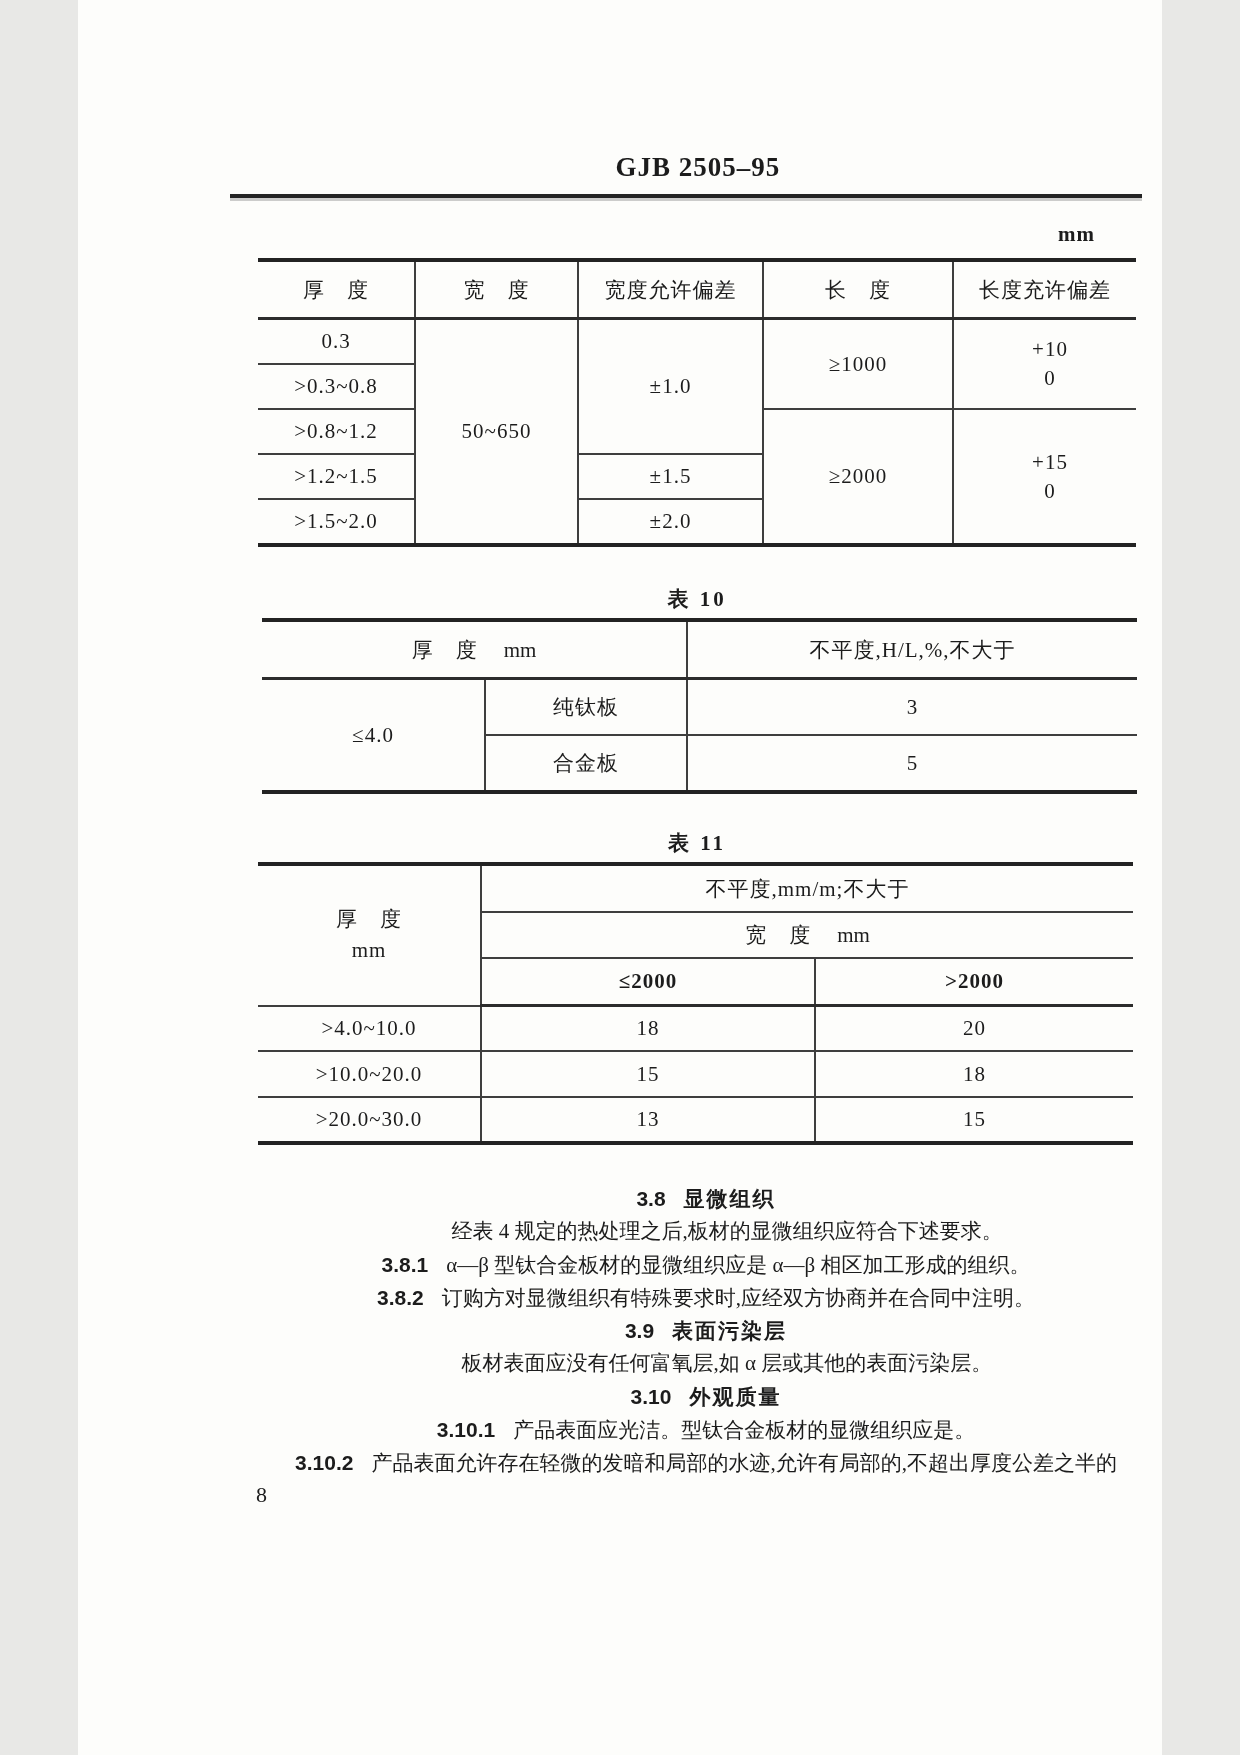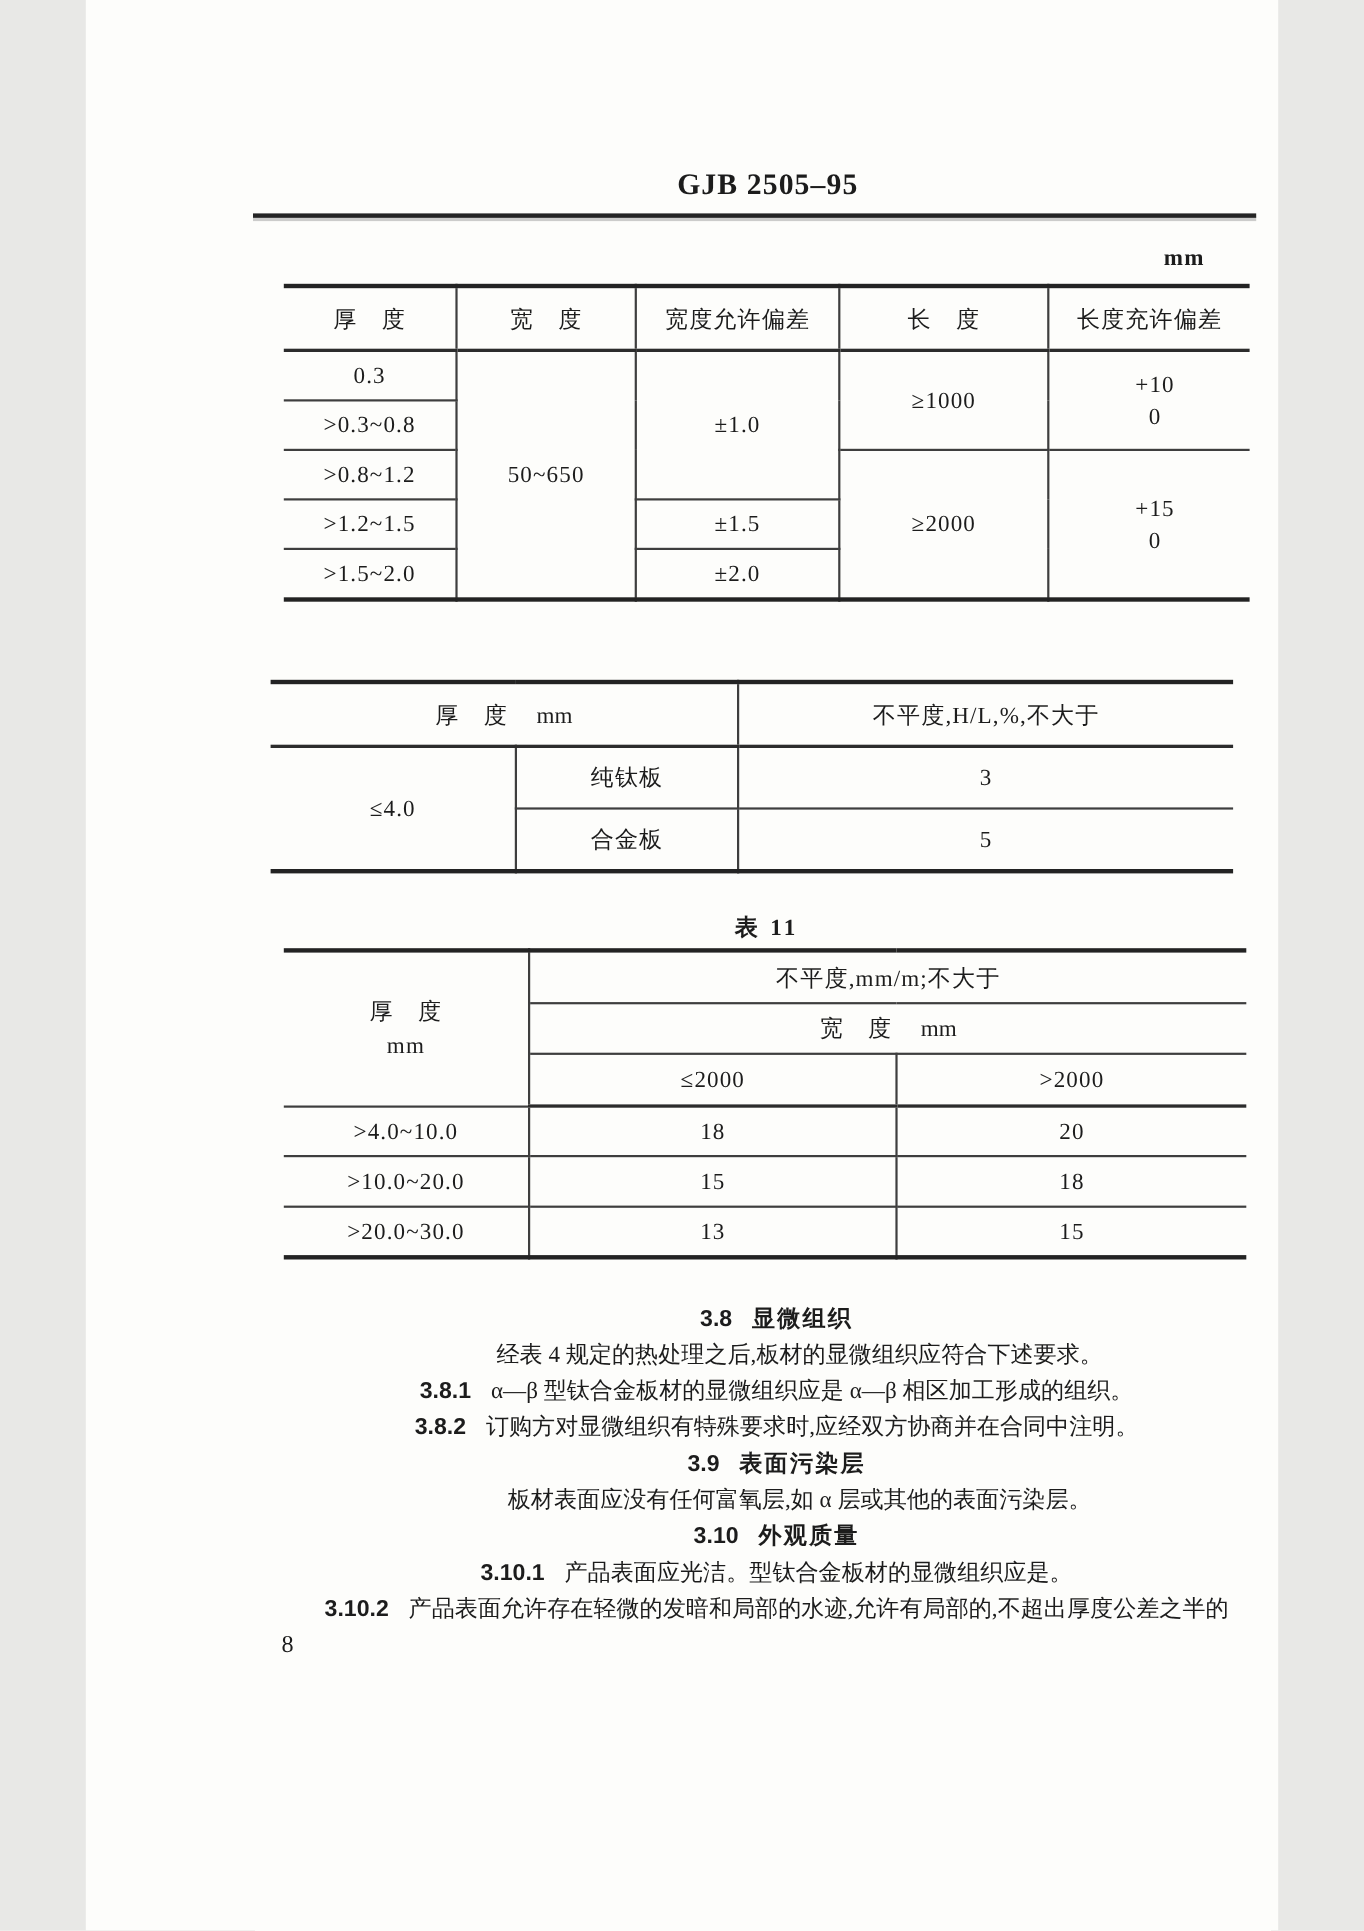--- a/index.html
+++ b/index.html
@@ -135,6 +135,7 @@
     </tbody>
   </table>
 
+  <div class="caption-row" style="top:585px;">表 10</div>
 
   <table class="tbl t10" style="left:168px;top:618px;width:875px;">
     <colgroup>

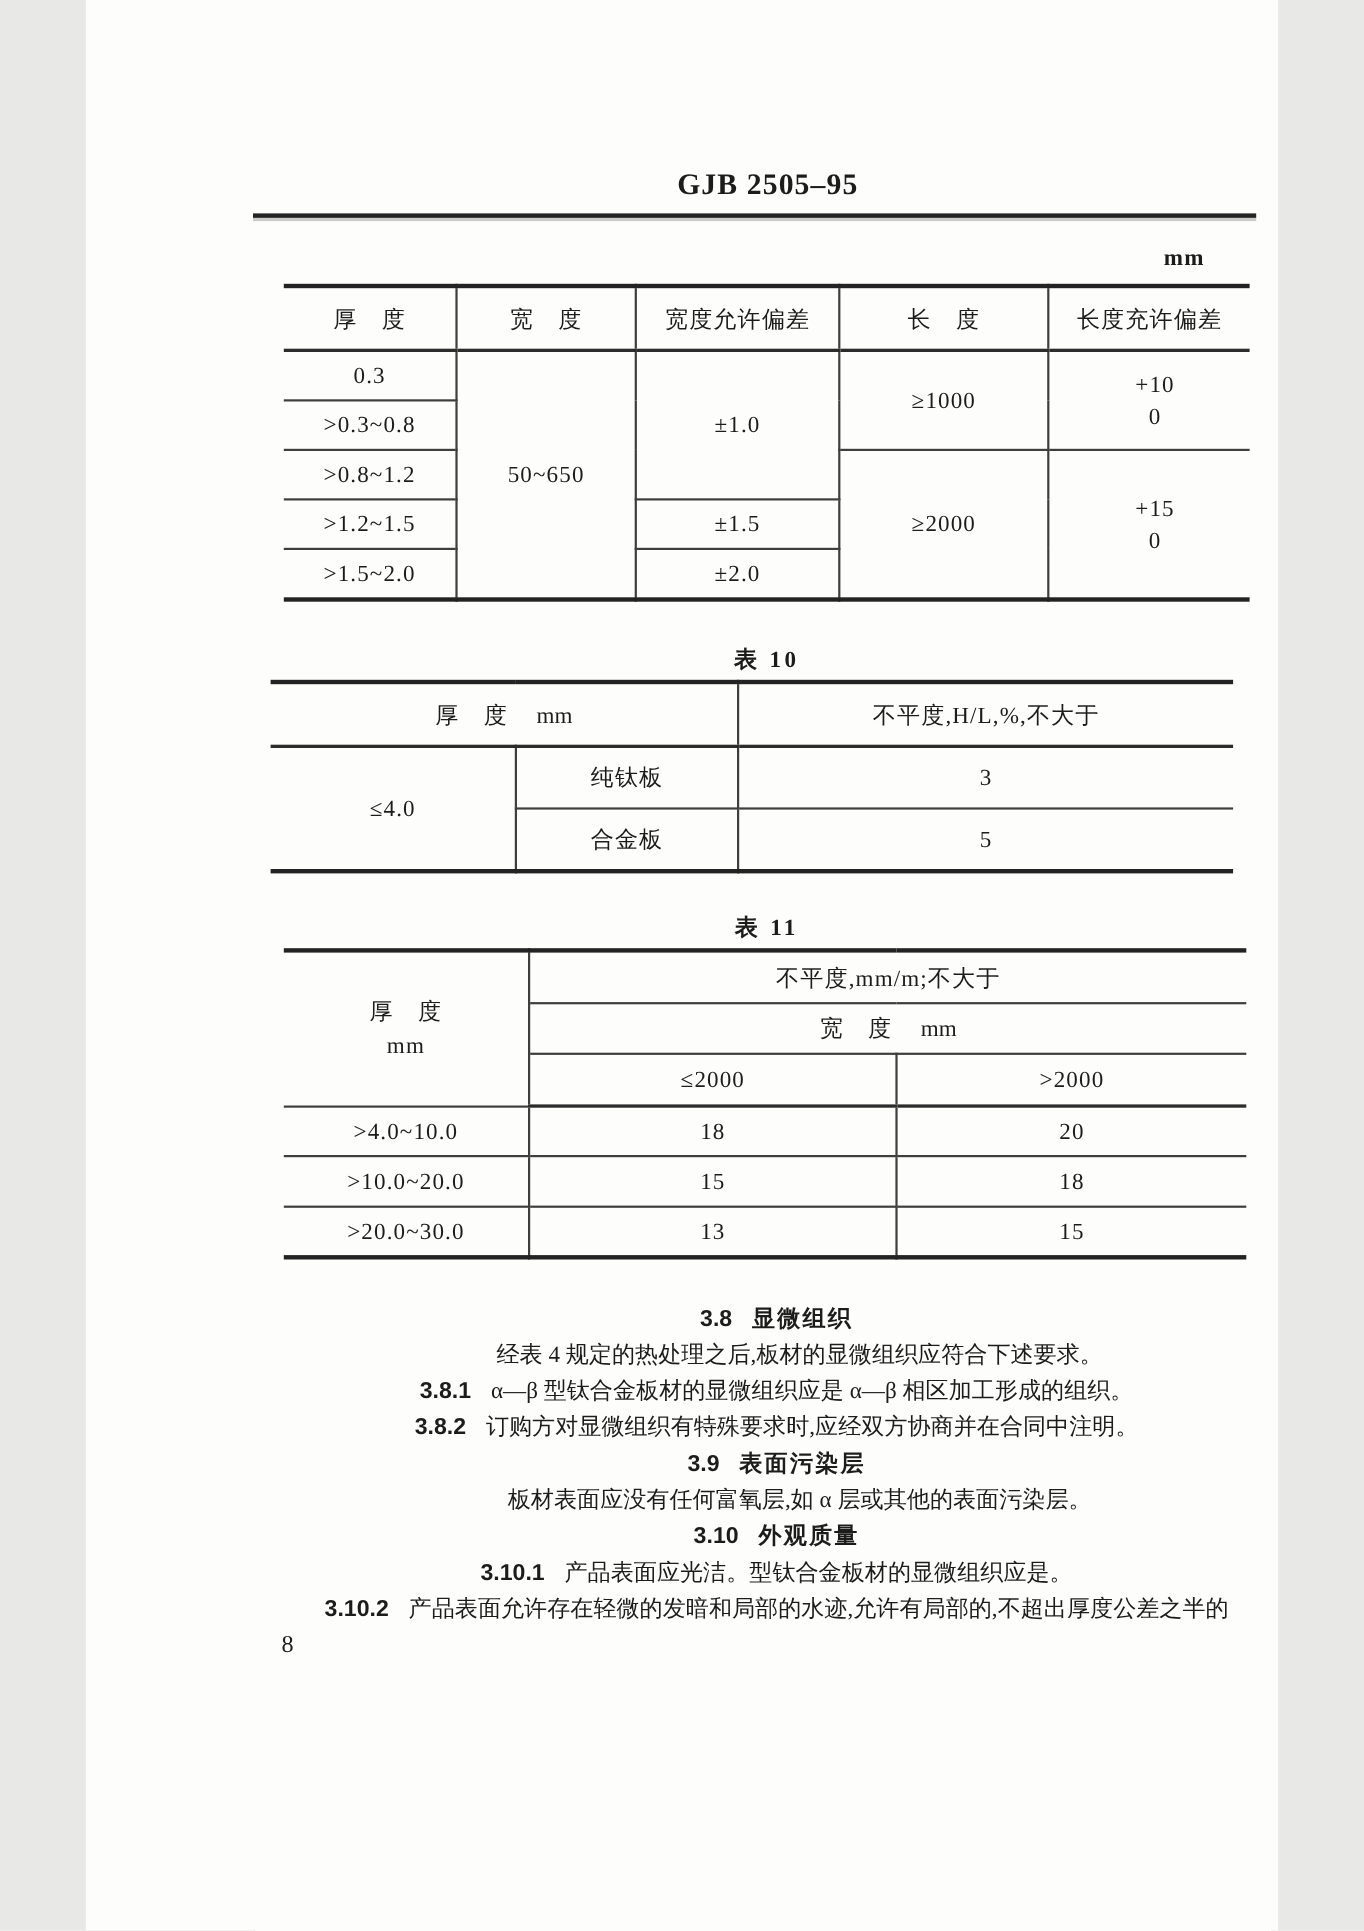--- a/index.html
+++ b/index.html
@@ -137,7 +137,7 @@
 
   <div class="caption-row" style="top:585px;">表 10</div>
 
-  <table class="tbl t10" style="left:168px;top:618px;width:875px;">
+  <table class="tbl t10" style="left:184px;top:618px;width:875px;">
     <colgroup>
       <col style="width:223px">
         <col style="width:202px">

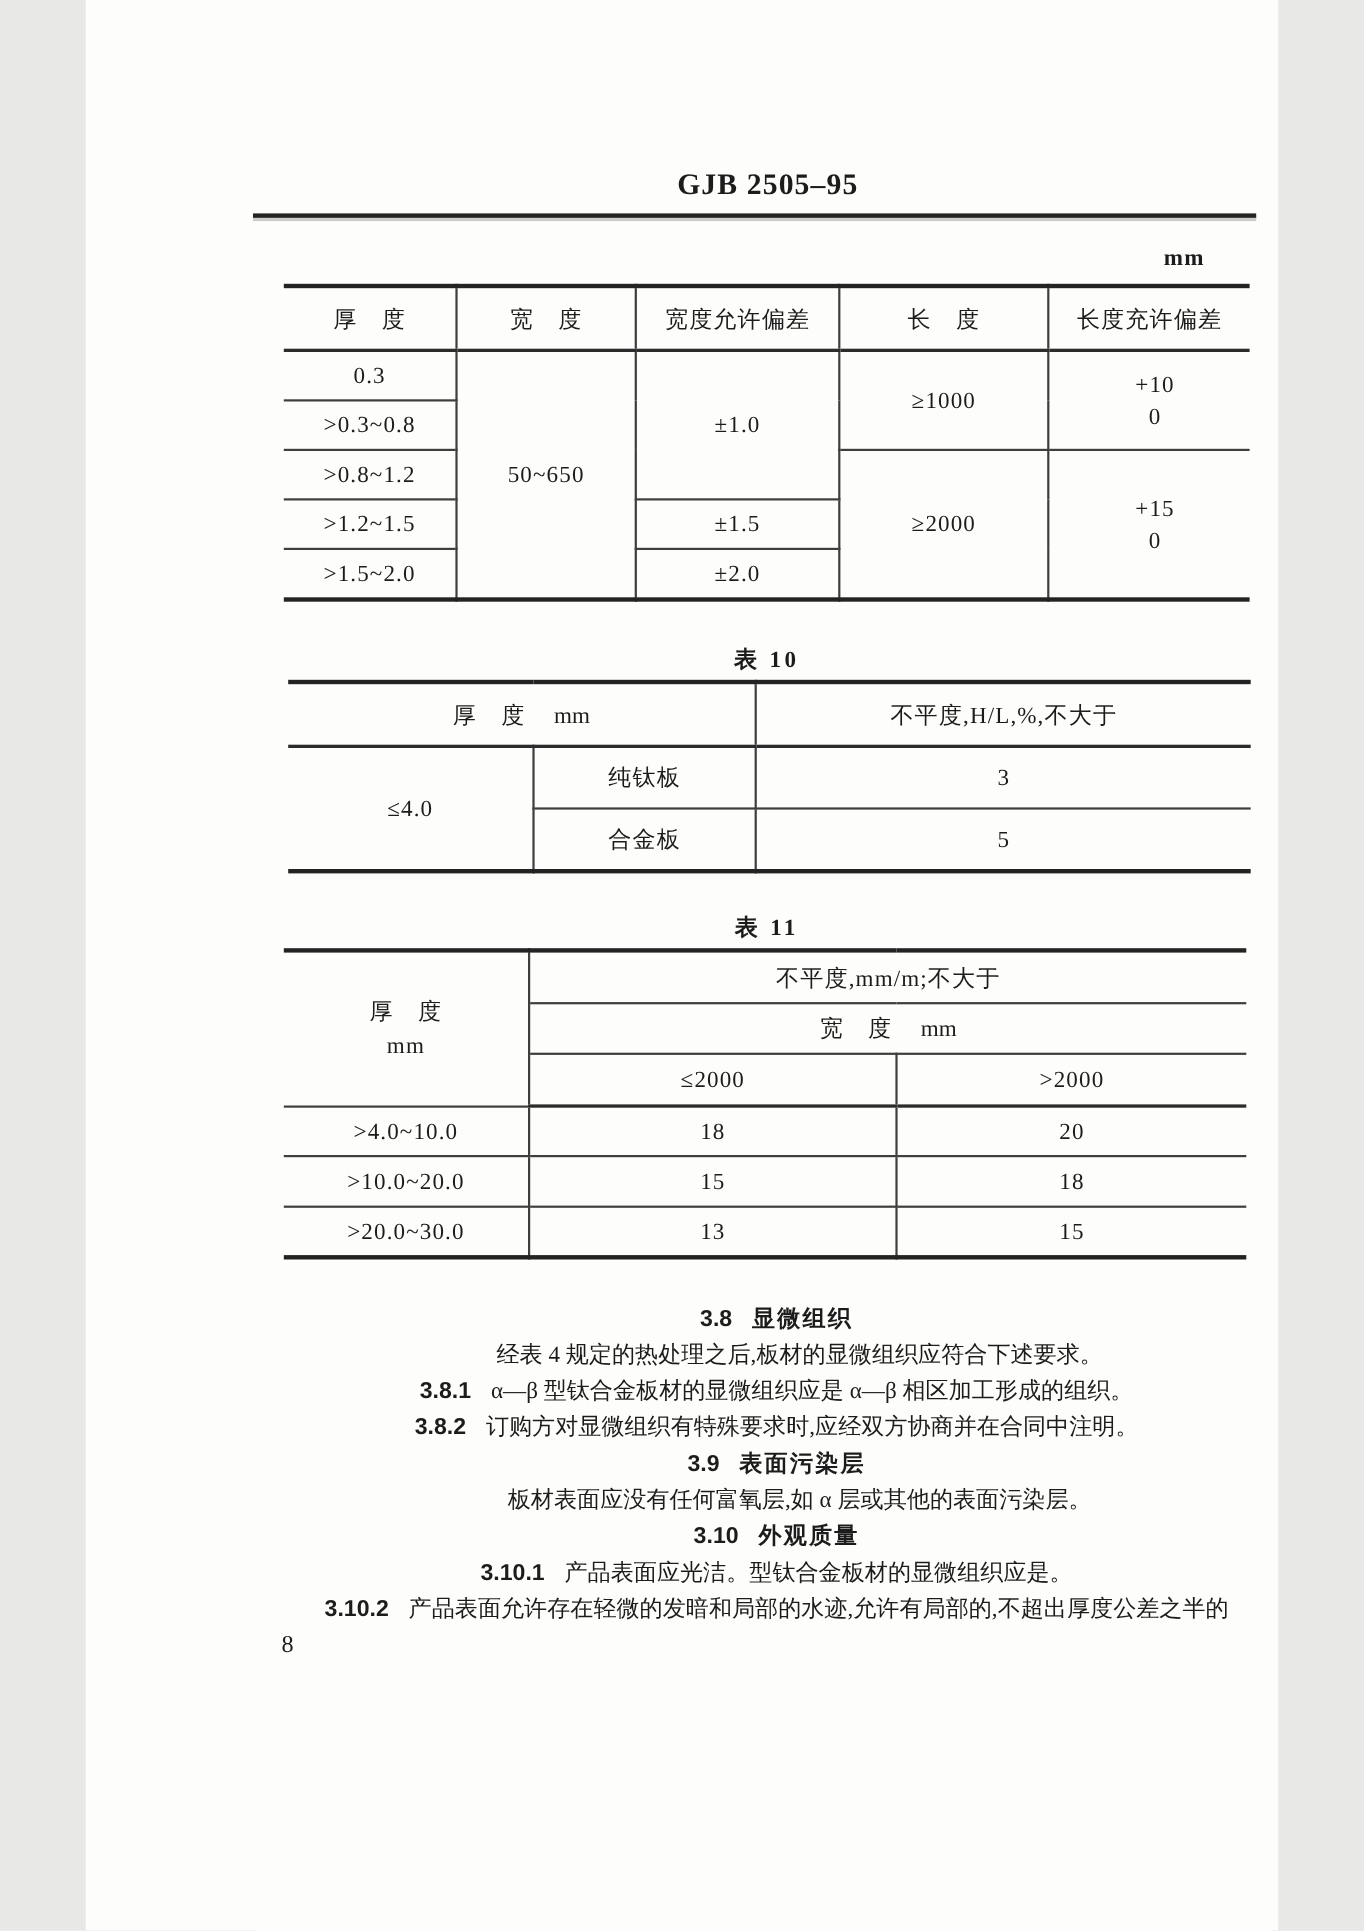--- a/index.html
+++ b/index.html
@@ -51,7 +51,7 @@
   .t10 th{height:55px;}
   .t10 td{height:54px;}
   .t11 td{height:43px;}
-  .t11 .hdr-bottom td{border-bottom:3px solid #2c2c2c;}
+  .t11 .hdr-bottom td{border-bottom:3px solid #2c2c2c;font-weight:bold;}
   .stack span{display:block;line-height:29px;padding-left:10px;}
   .vstack span{display:block;line-height:31px;}
   .unit-gap{margin-left:26px;letter-spacing:0;}

